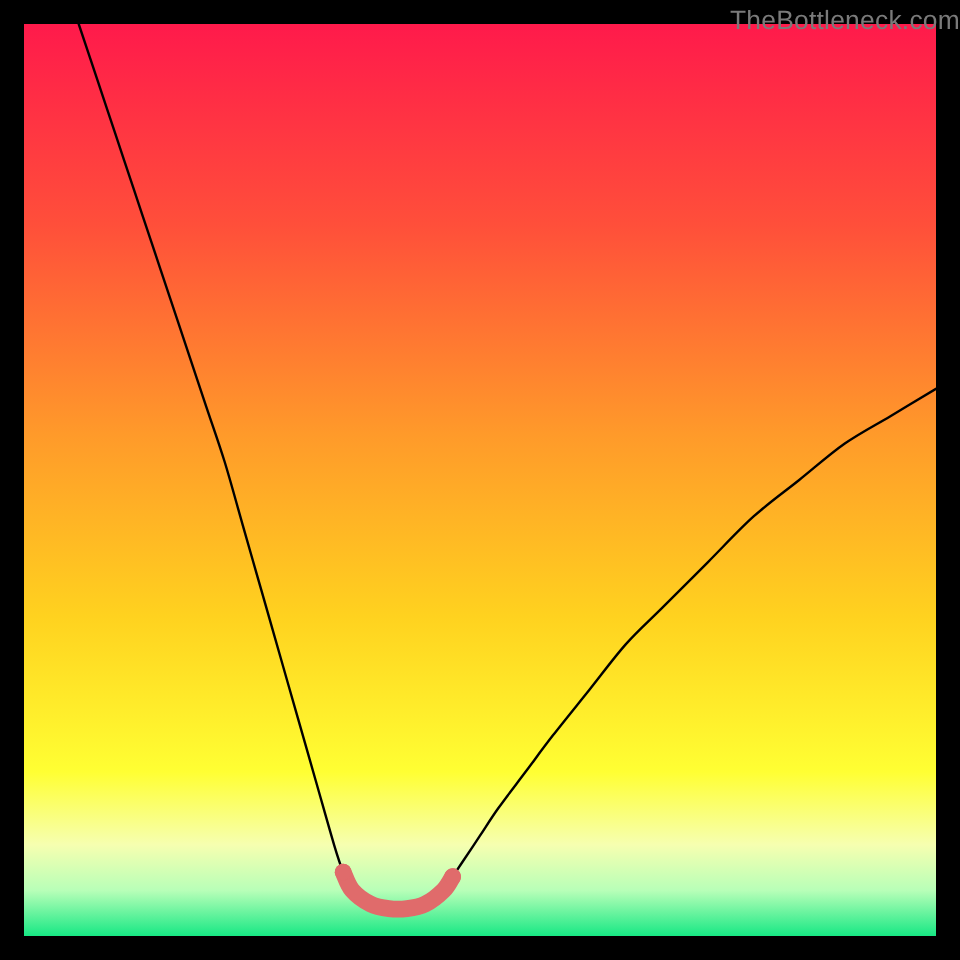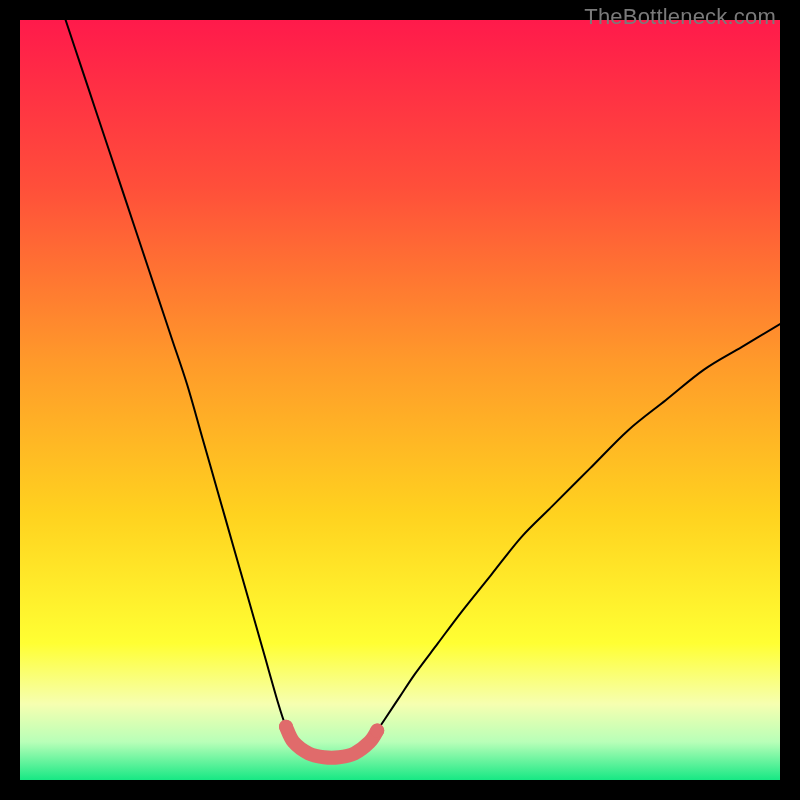--- a/index.html
+++ b/index.html
@@ -19,7 +19,7 @@
   .watermark {
     position: absolute;
     top: 4px;
-    right: 24px;
+    right: 0;
     font-family: Arial, Helvetica, sans-serif;
     font-size: 22px;
     font-weight: 500;

